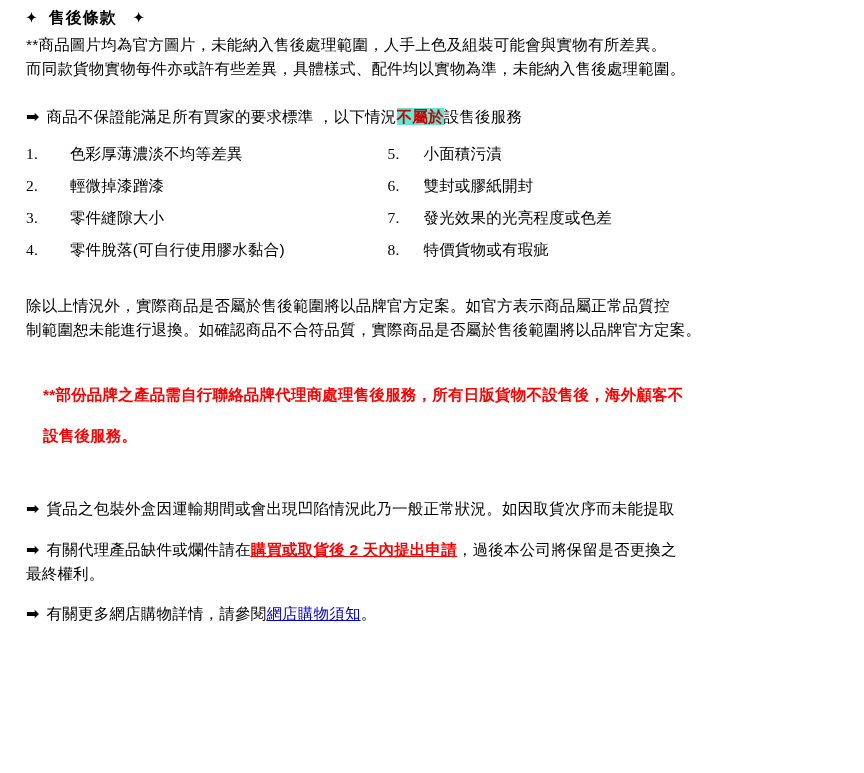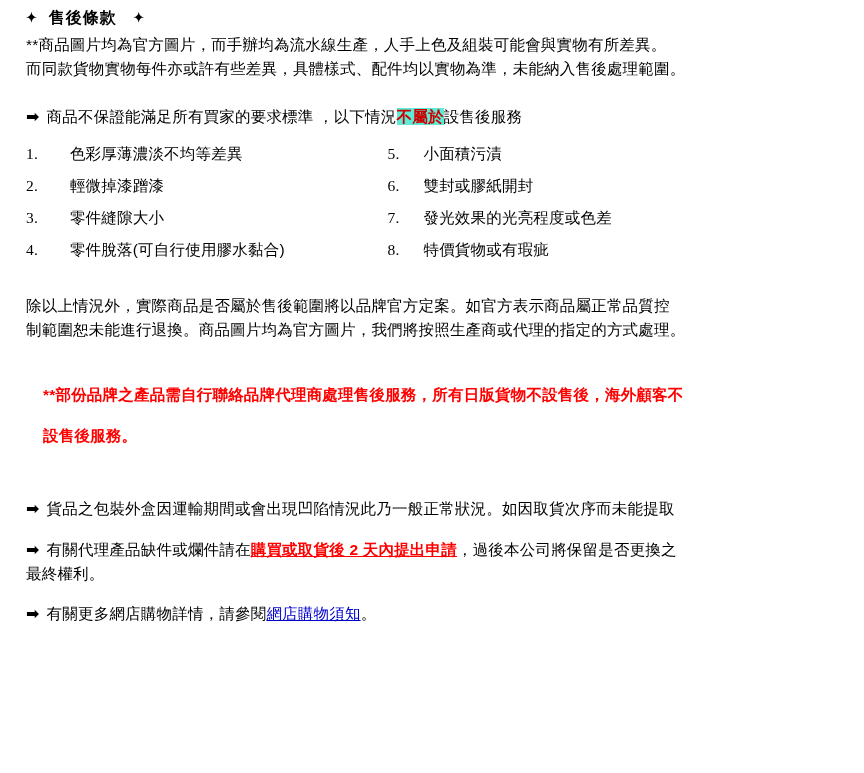--- a/index.html
+++ b/index.html
@@ -110,7 +110,7 @@
   </div>
 
   <div class="block">
-    <p class="para">**商品圖片均為官方圖片，而手辦均為流水線生產，人手上色及組裝可能會與實物有所差異。</p>
+    <p class="para">**商品圖片均為官方圖片，未能納入售後處理範圍，人手上色及組裝可能會與實物有所差異。</p>
     <p class="para">而同款貨物實物每件亦或許有些差異，具體樣式、配件均以實物為準，未能納入售後處理範圍。</p>
   </div>
 

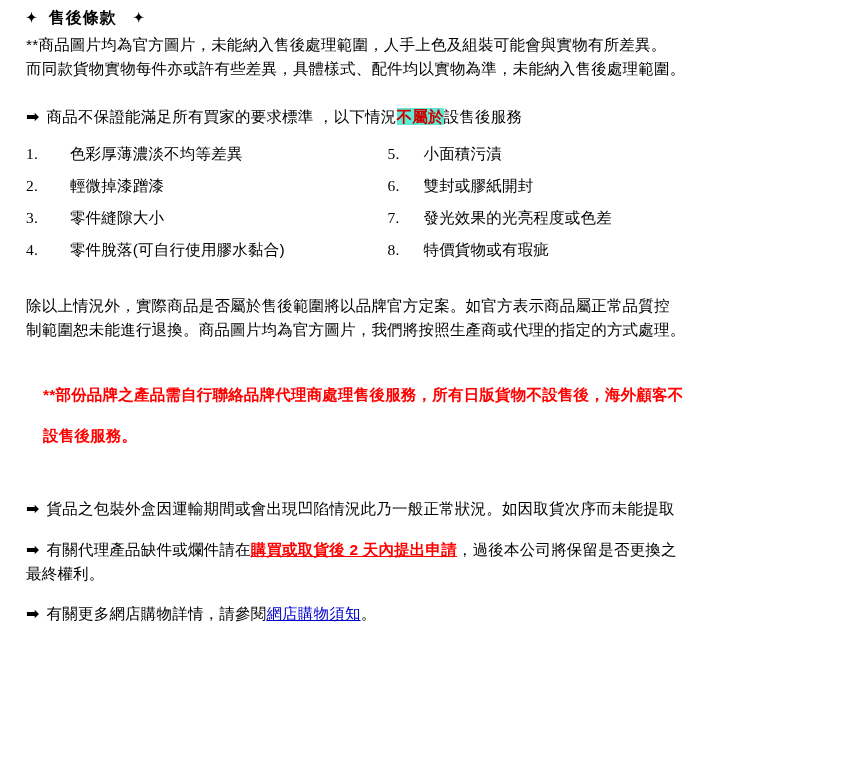--- a/index.html
+++ b/index.html
@@ -153,7 +153,7 @@
 
   <div class="block">
     <p class="para">除以上情況外，實際商品是否屬於售後範圍將以品牌官方定案。如官方表示商品屬正常品質控</p>
-    <p class="para">制範圍恕未能進行退換。商品圖片均為官方圖片，我們將按照生產商或代理的指定的方式處理。</p>
+    <p class="para">制範圍恕未能進行退換。如確認商品不合符品質，實際商品是否屬於售後範圍將以品牌官方定案。</p>
   </div>
 
   <div class="spacer-sm"></div>

